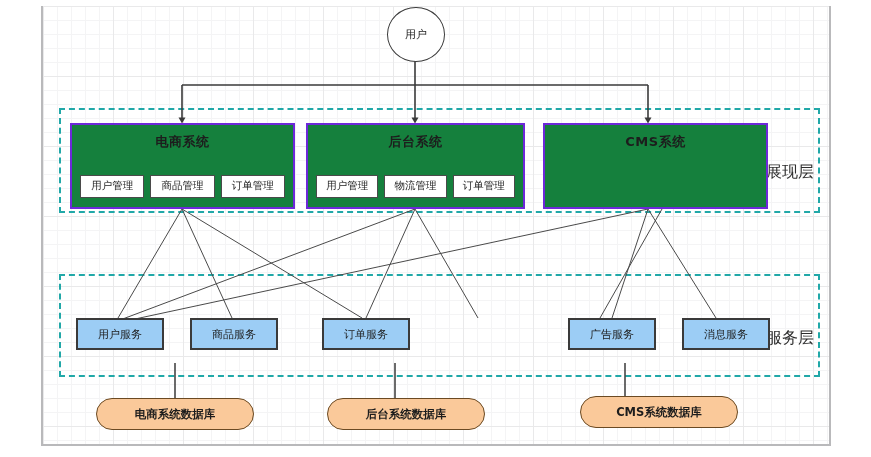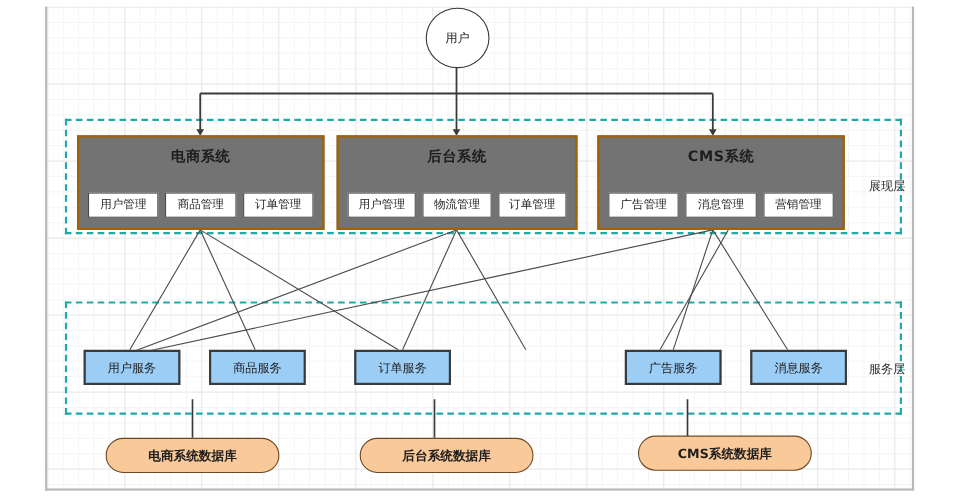--- a/index.html
+++ b/index.html
@@ -31,7 +31,7 @@
   .layer-svg{position:absolute;left:0;top:0;width:871px;height:457px;pointer-events:none;}
   
   .sys-box{
-    position:absolute;background:#737373;border:2px solid #a16207;
+    position:absolute;background:#15803d;border:2px solid #6d28d9;
     box-sizing:border-box;
   }
   .sys-title{

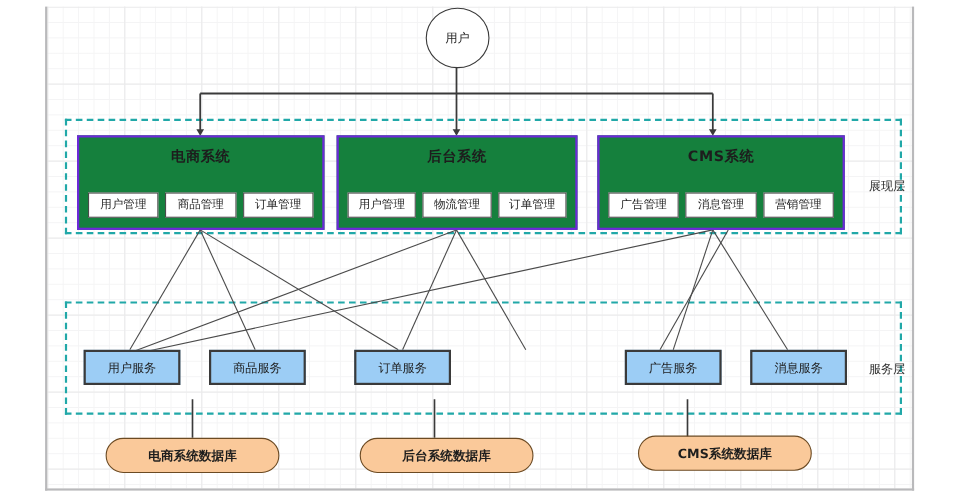--- a/index.html
+++ b/index.html
@@ -69,7 +69,7 @@
     background:transparent;
   }
   .layer-label{
-    position:absolute;font-size:11px;color:#2d2d2d;white-space:nowrap;padding-left:24px;
+    position:absolute;font-size:16px;color:#2d2d2d;white-space:nowrap;
   }
 </style>
 </head>

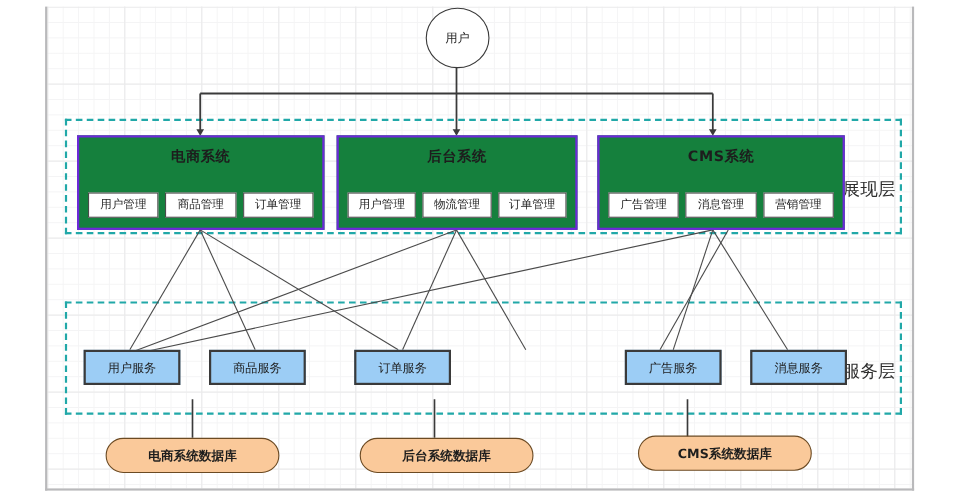--- a/index.html
+++ b/index.html
@@ -147,11 +147,6 @@
 
   <div class="sys-box" style="left:543px;top:123px;width:225px;height:86px;">
     <div class="sys-title">CMS系统</div>
-    <div class="mod-row">
-      <div class="mod-box">广告管理</div>
-      <div class="mod-box">消息管理</div>
-      <div class="mod-box">营销管理</div>
-    </div>
   </div>
 
   <div class="svc-box" style="left:76px;top:318px;width:88px;height:32px;">用户服务</div>

